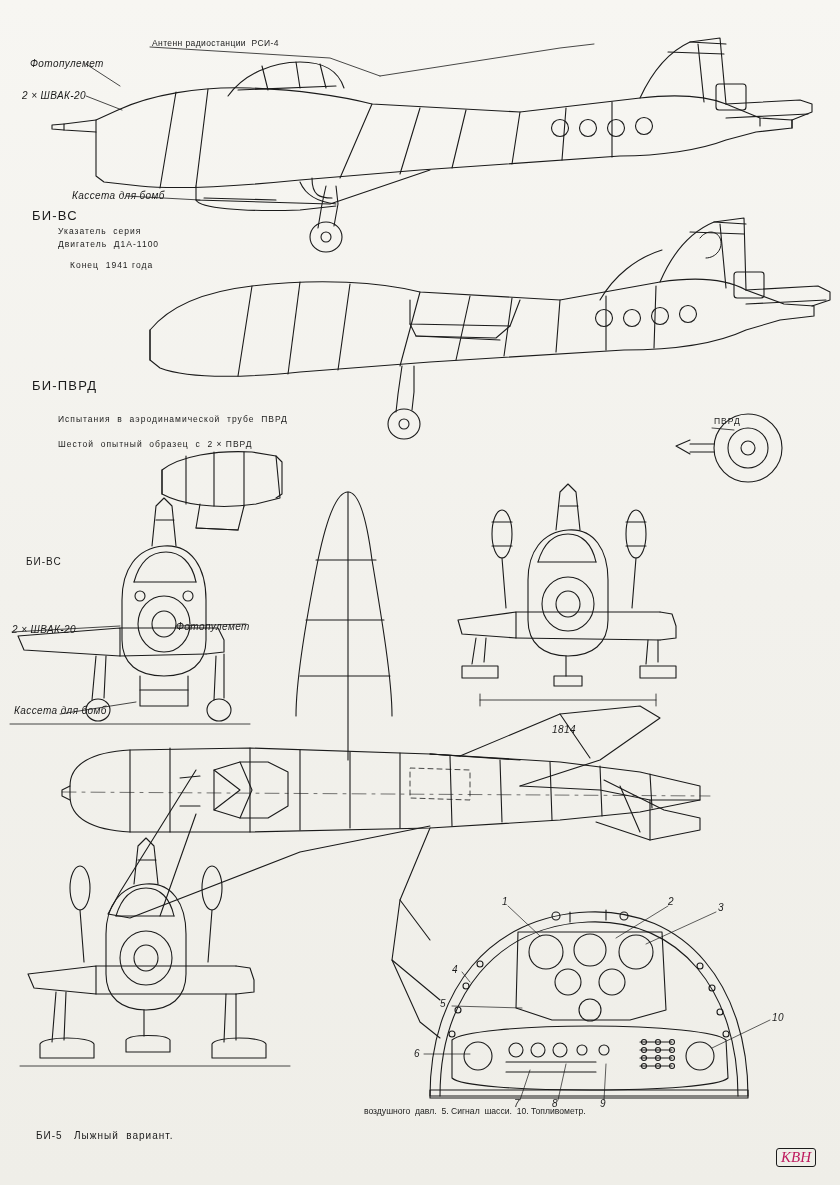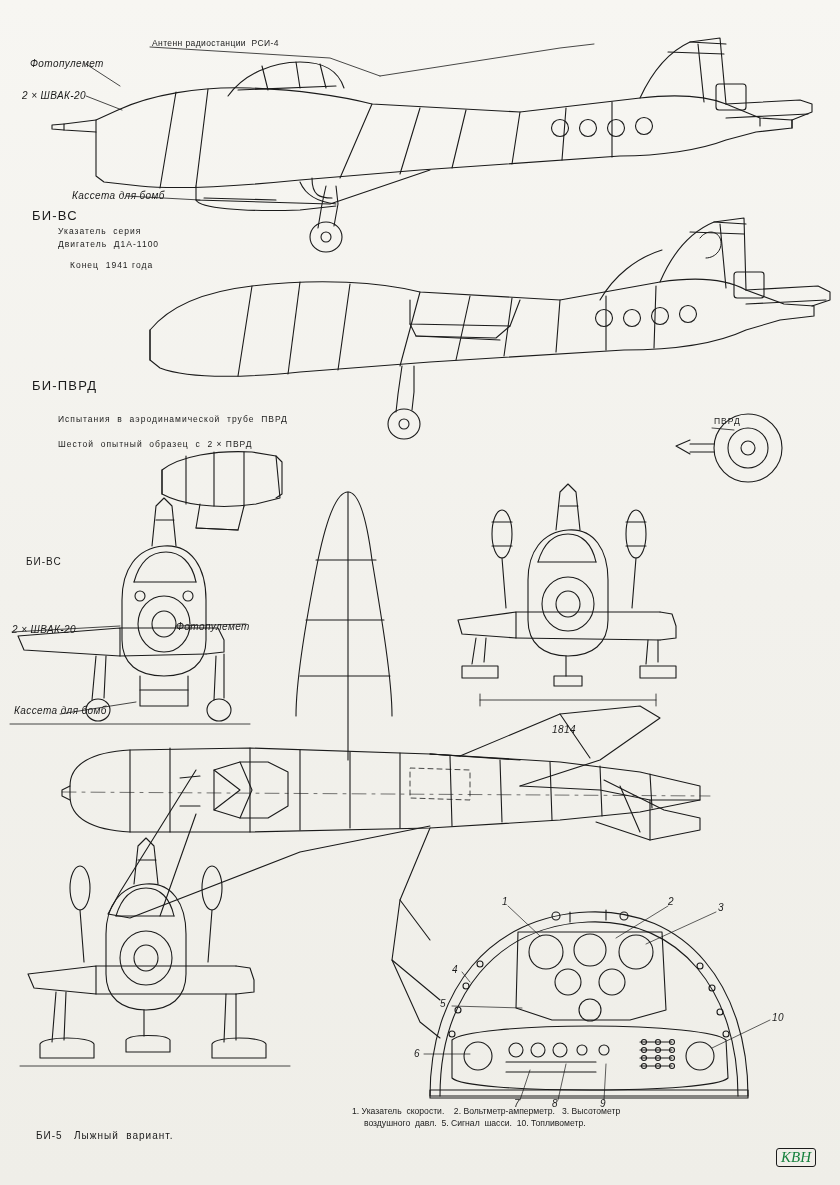--- a/index.html
+++ b/index.html
@@ -446,7 +446,6 @@
   <div class="lbl tiny" style="left:772px; top:1012px;">10</div>
 
   <div class="legend">
-    <div>1. Указатель  скорости.    2. Вольтметр-амперметр.   3. Высотометр</div>
     <div>     воздушного  давл.  5. Сигнал  шасси.  10. Топливометр.</div>
   </div>
 

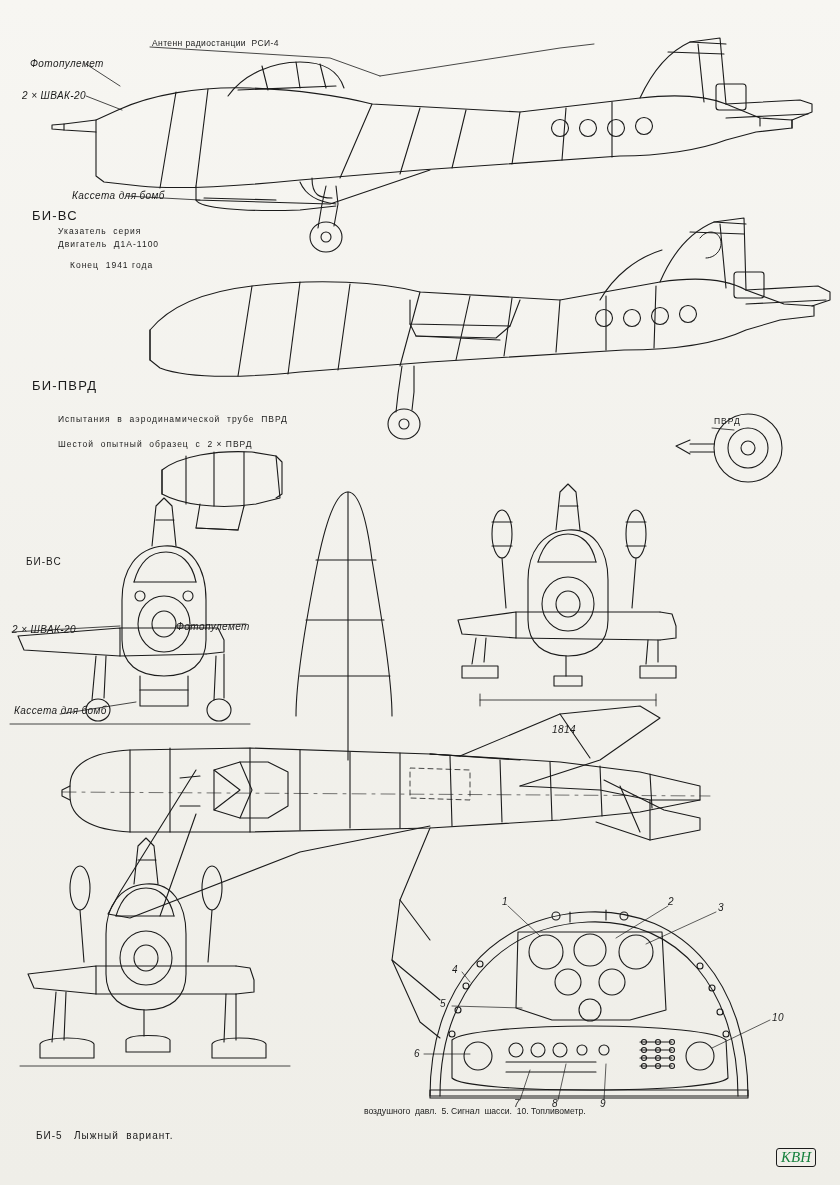--- a/index.html
+++ b/index.html
@@ -58,7 +58,7 @@
     font-family: "Liberation Serif", serif;
     font-style: italic;
     font-size: 15px;
-    color: #15803d;
+    color: #be185d;
     border: 1px solid #1b1b1b;
     border-radius: 3px;
     padding: 0 4px;

